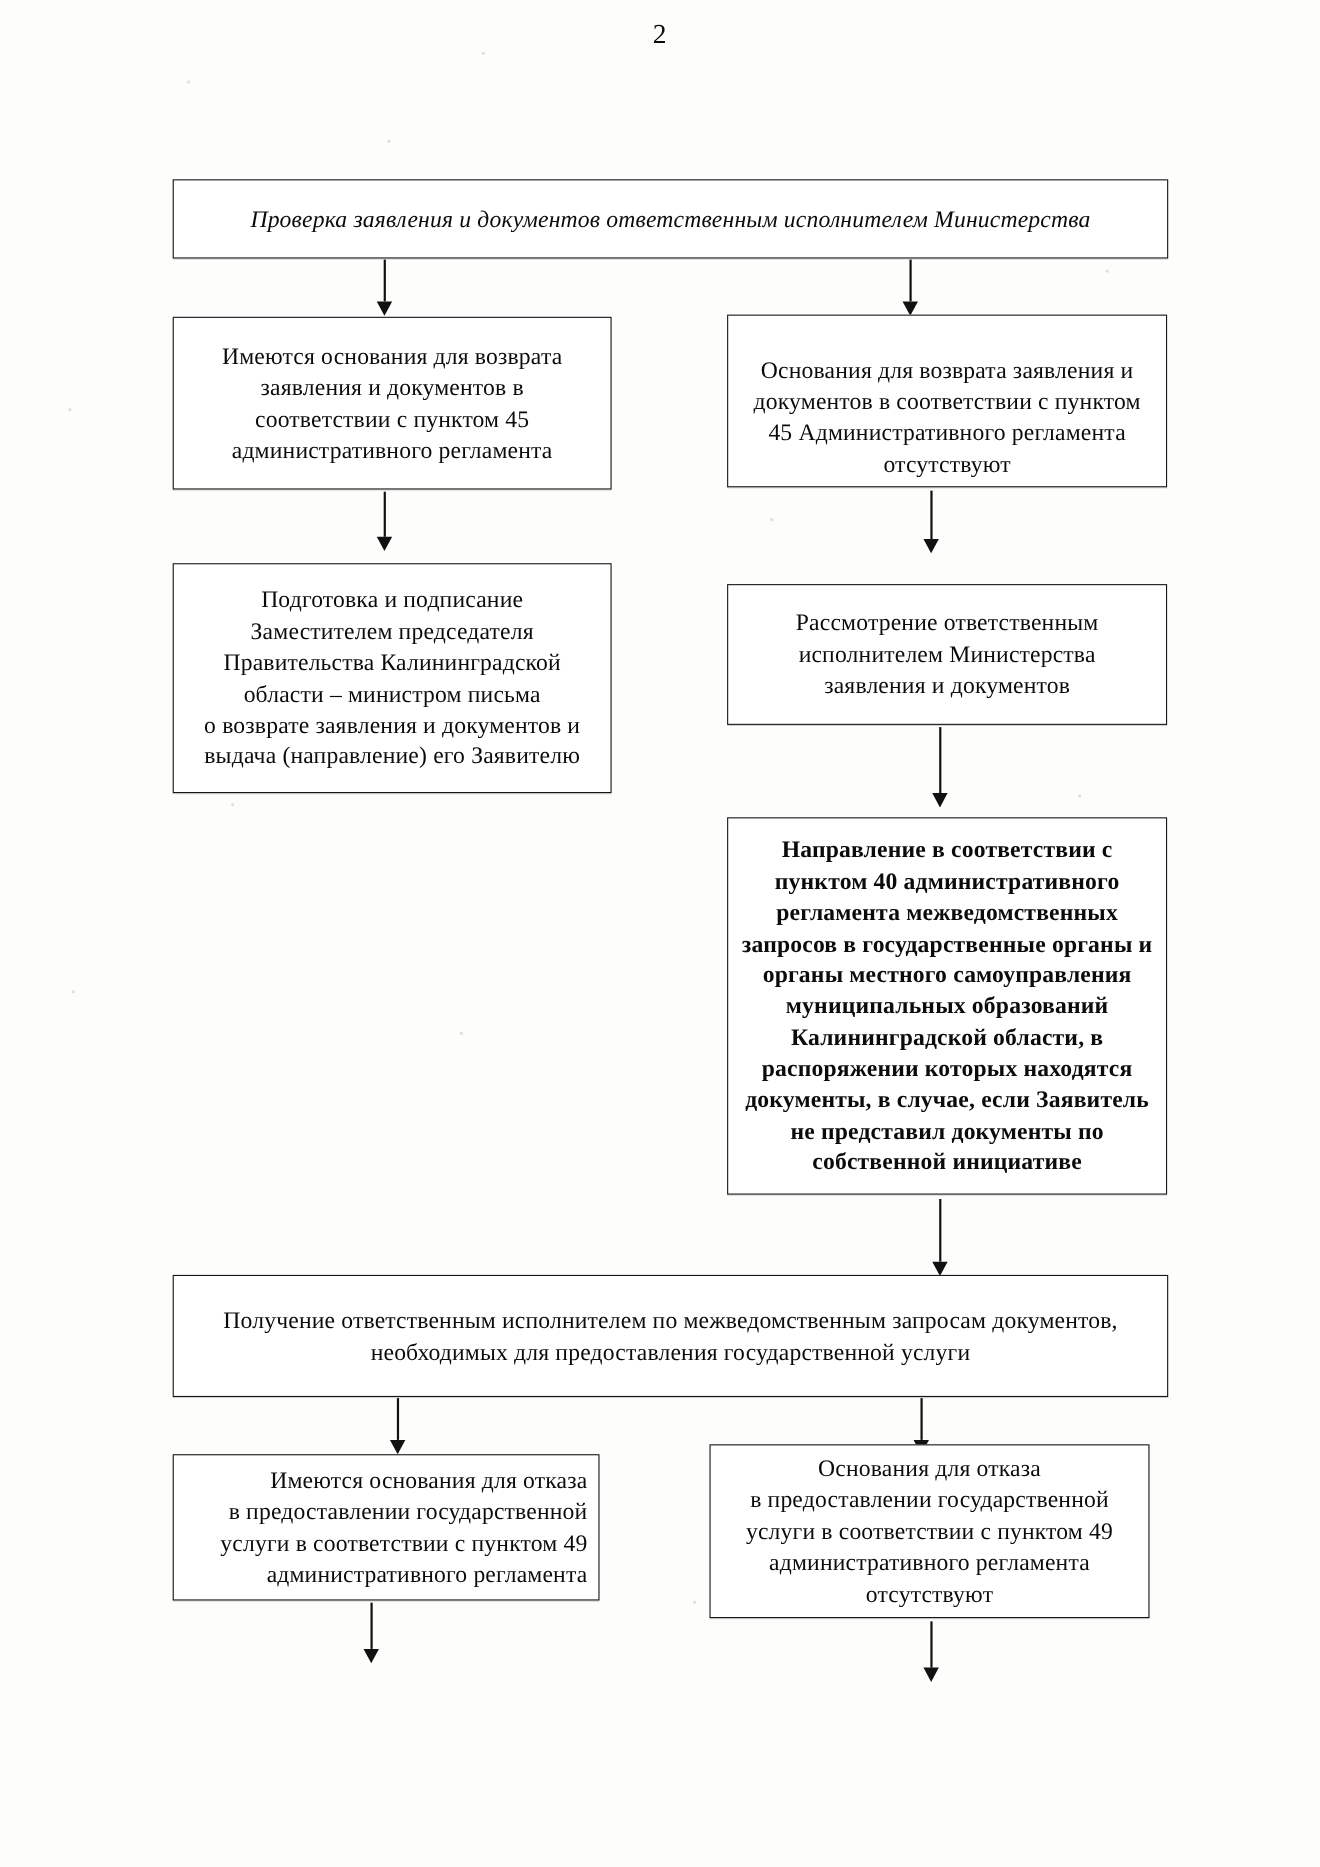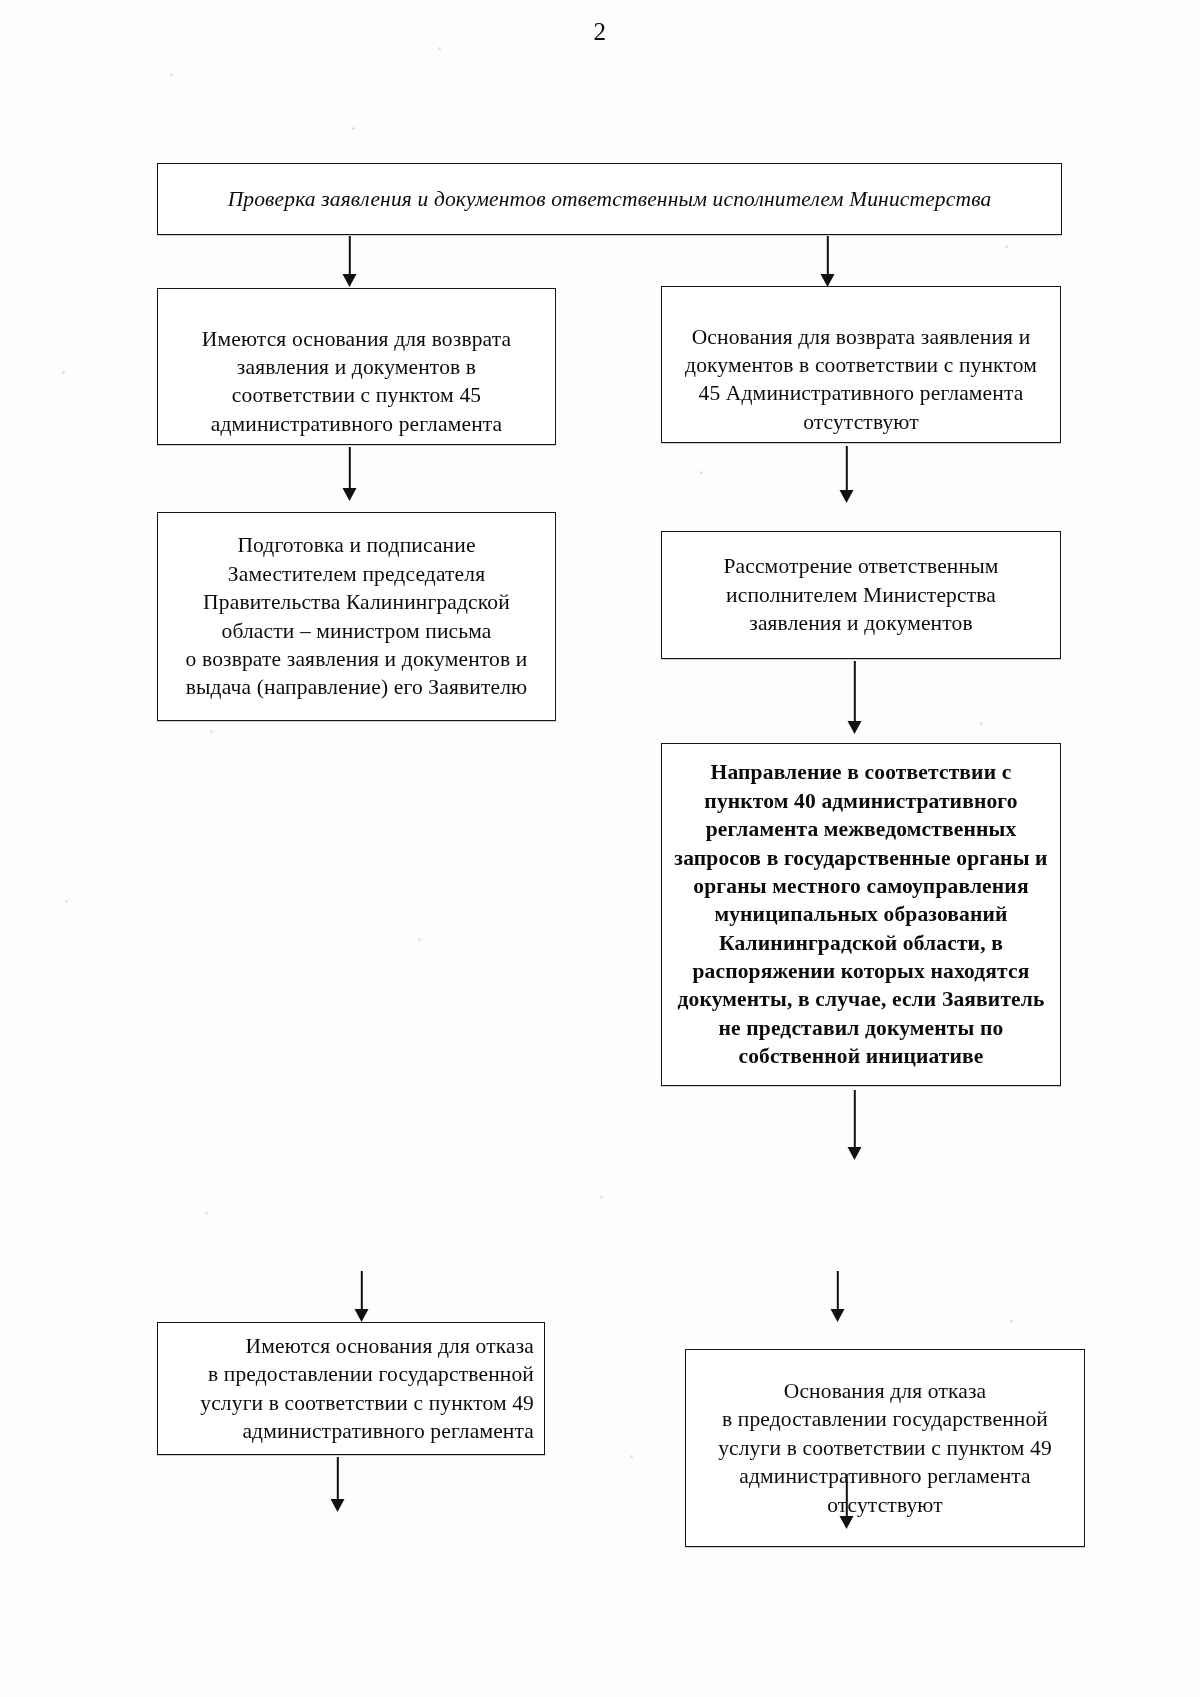--- a/index.html
+++ b/index.html
@@ -120,7 +120,7 @@
     <div class="head" style="top:38px;"></div>
   </div>
 
-  <div class="node" style="left:157px; top:288px; width:399px; height:157px;align-items:flex-end;">
+  <div class="node" style="left:157px; top:288px; width:399px; height:157px;">
     <span class="txt">Имеются основания для возврата
 заявления и документов в
 соответствии с пунктом 45

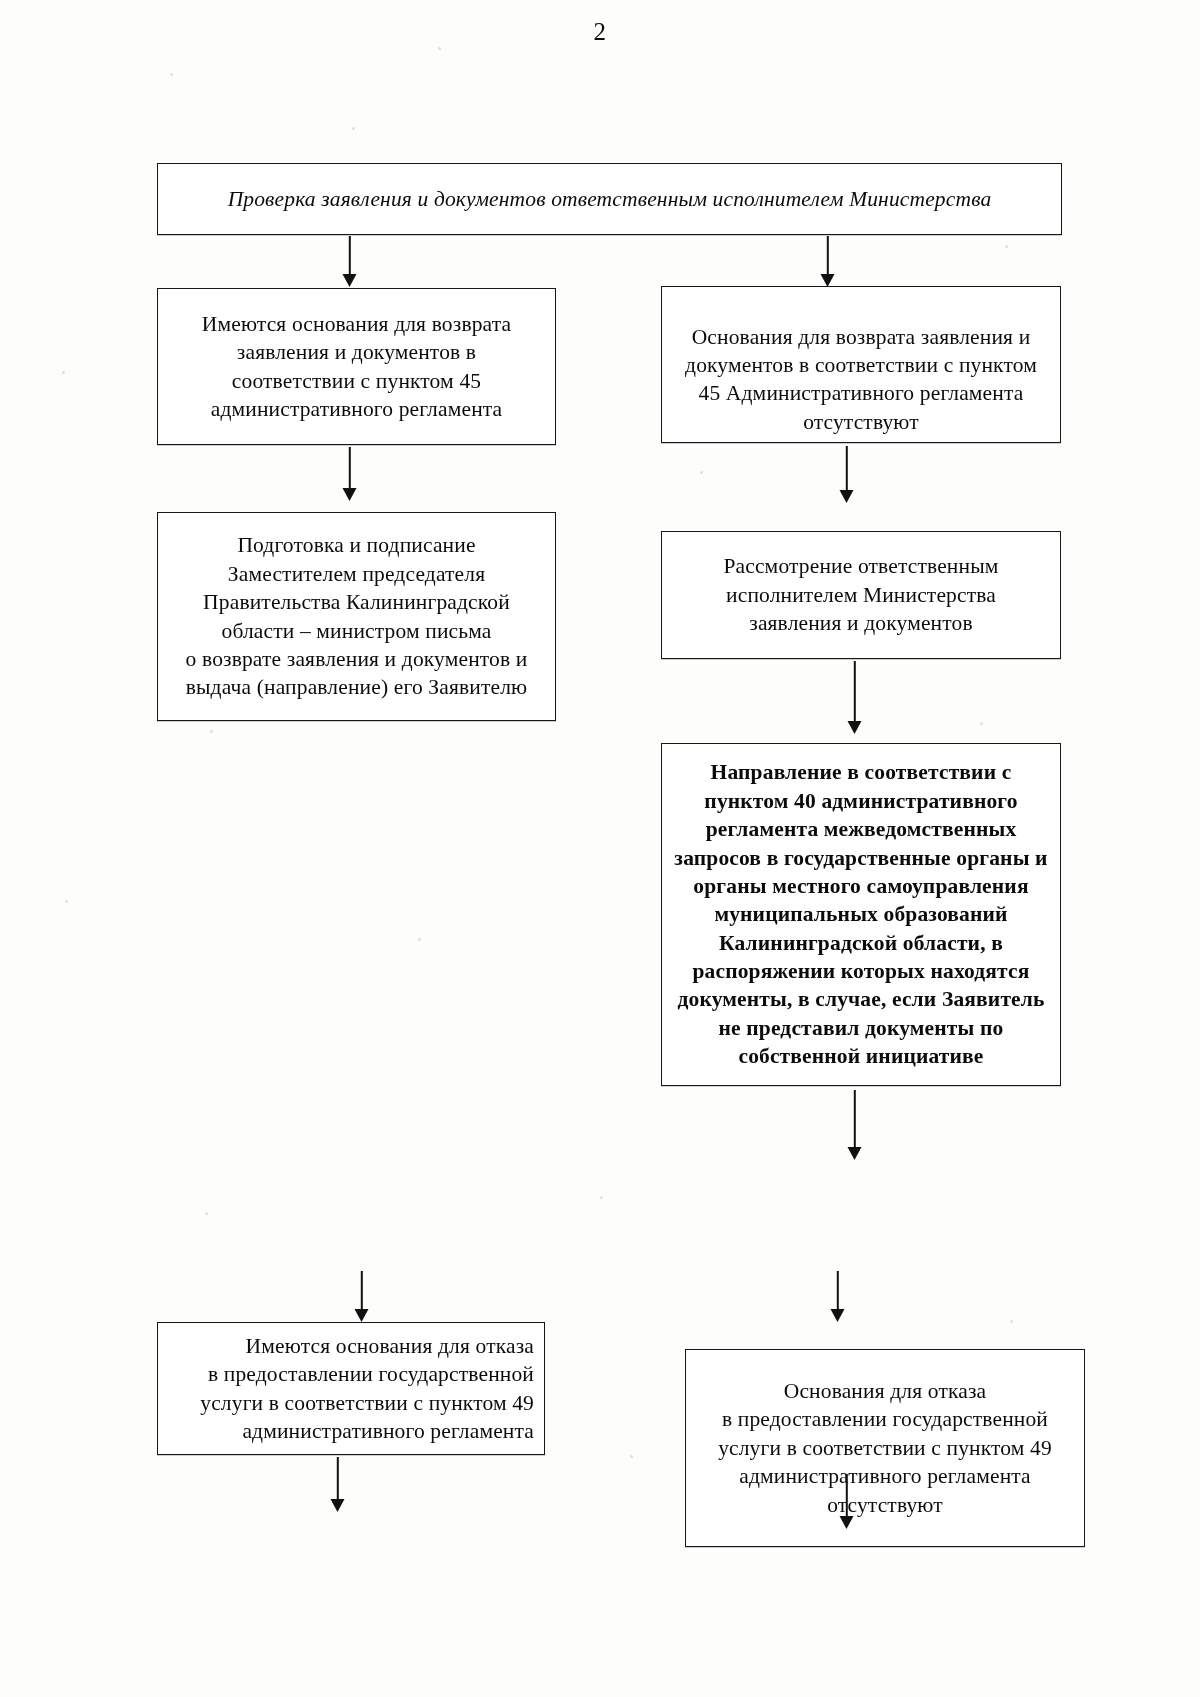--- a/index.html
+++ b/index.html
@@ -183,6 +183,10 @@
     <div class="head" style="top:57px;"></div>
   </div>
 
+  <div class="node" style="left:157px; top:1159px; width:905px; height:111px;">
+    <span class="txt">Получение ответственным исполнителем по межведомственным запросам документов,
+необходимых для предоставления государственной услуги</span>
+  </div>
 
   <div class="arrow" style="left:362px; top:1271px;">
     <div class="shaft" style="height:38px;"></div>

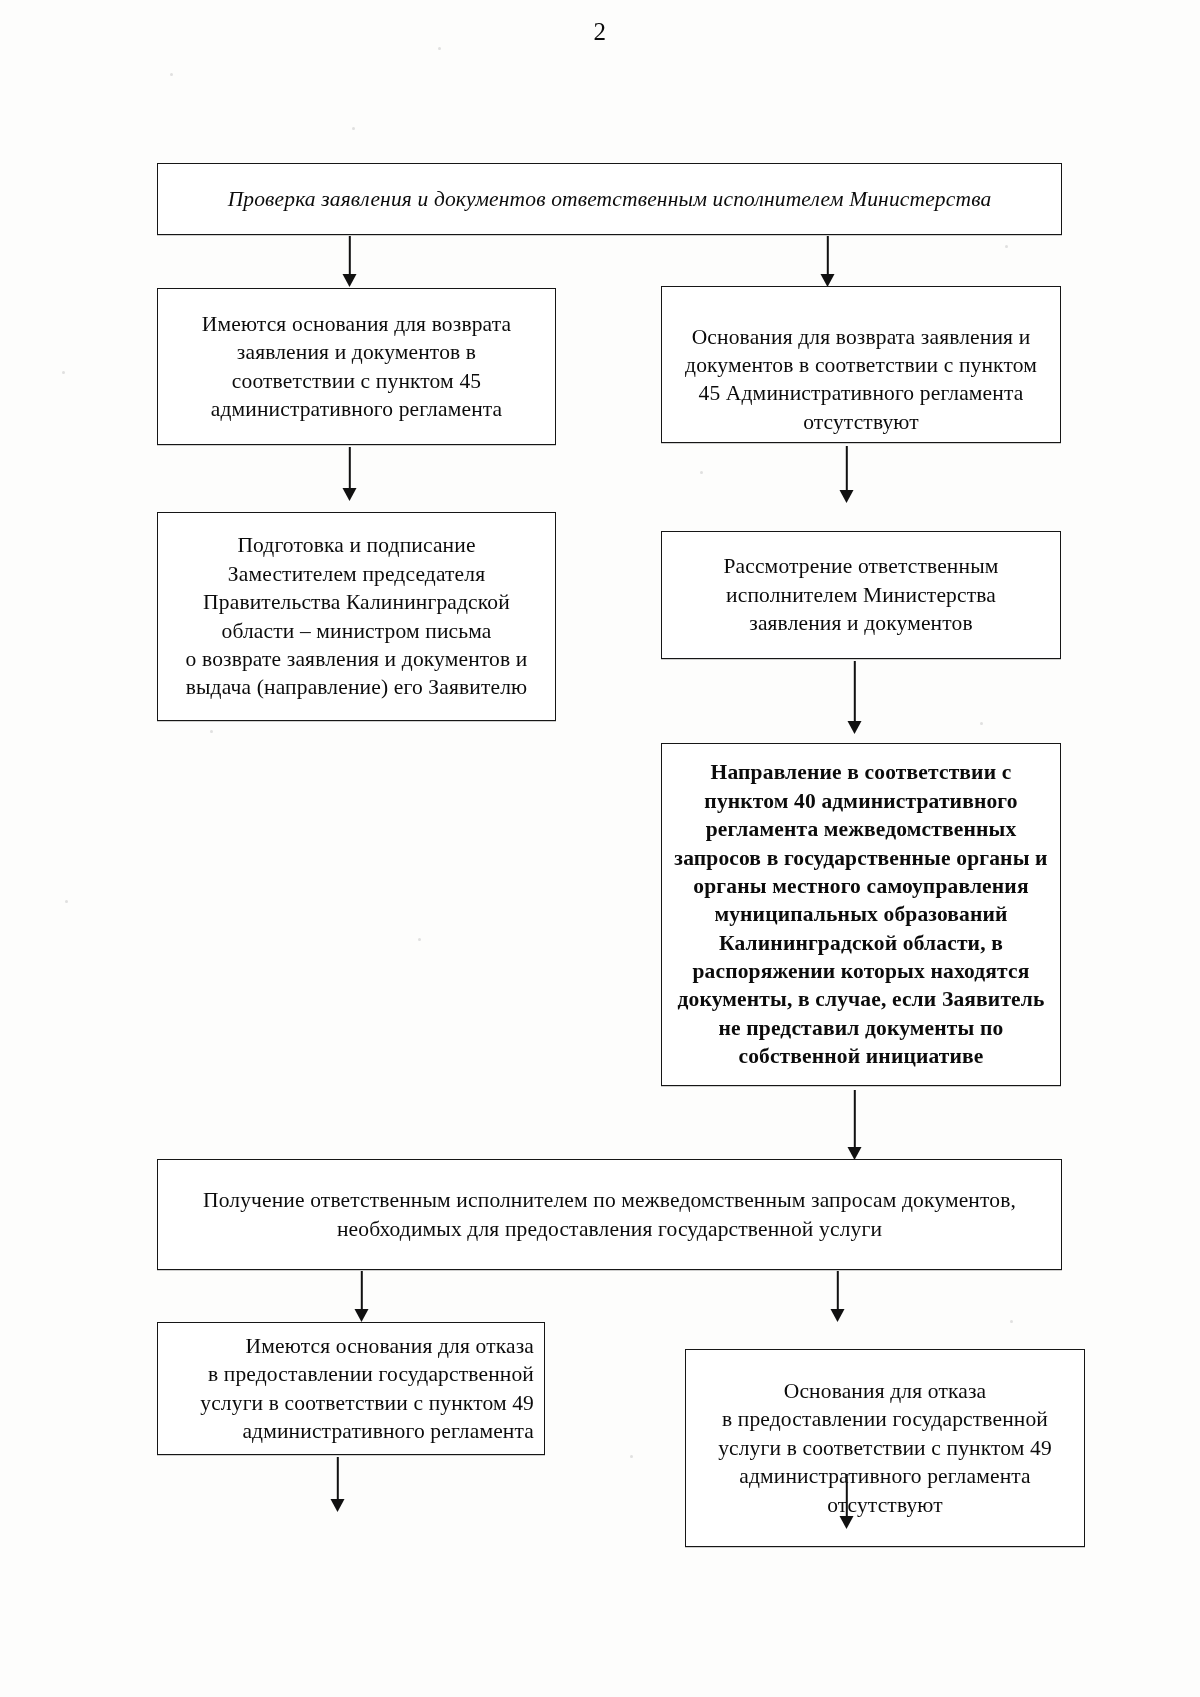--- a/index.html
+++ b/index.html
@@ -205,7 +205,7 @@
 административного регламента</span>
   </div>
 
-  <div class="node" style="left:685px; top:1313px; width:400px; height:198px;margin-top:36px;">
+  <div class="node" style="left:645px; top:1313px; width:400px; height:158px;">
     <span class="txt">Основания для отказа
 в предоставлении государственной
 услуги в соответствии с пунктом 49

